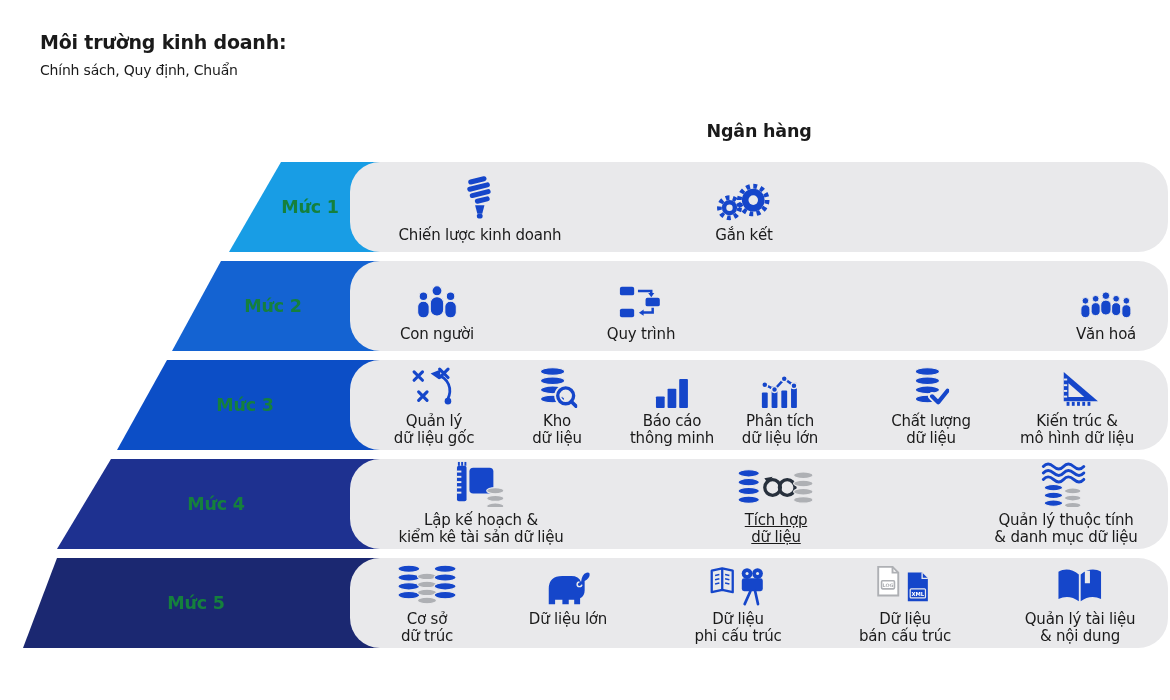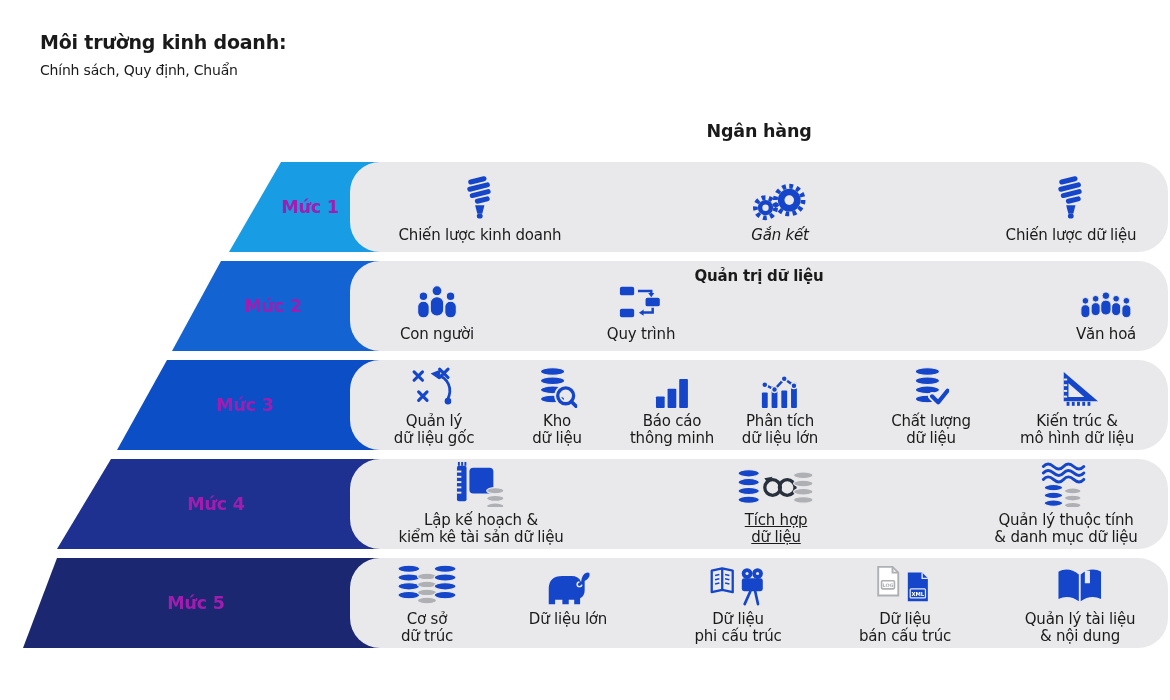--- a/index.html
+++ b/index.html
@@ -21,7 +21,7 @@
   .tray{position:absolute;left:350px;top:0;width:818px;height:90px;background:var(--tray);
         border-radius:30px;}
   .level-label{position:absolute;top:0;height:90px;width:120px;display:flex;align-items:center;
-        justify-content:center;color:#a21caf;font-weight:bold;font-size:17.5px;letter-spacing:-0.2px;}
+        justify-content:center;color:#15803d;font-weight:bold;font-size:17.5px;letter-spacing:-0.2px;}
   .row1 .level-label{left:250px}.row2 .level-label{left:213px}.row3 .level-label{left:185px}
   .row4 .level-label{left:156px}.row5 .level-label{left:136px}
   .row-title{position:absolute;left:350px;top:6px;width:818px;text-align:center;

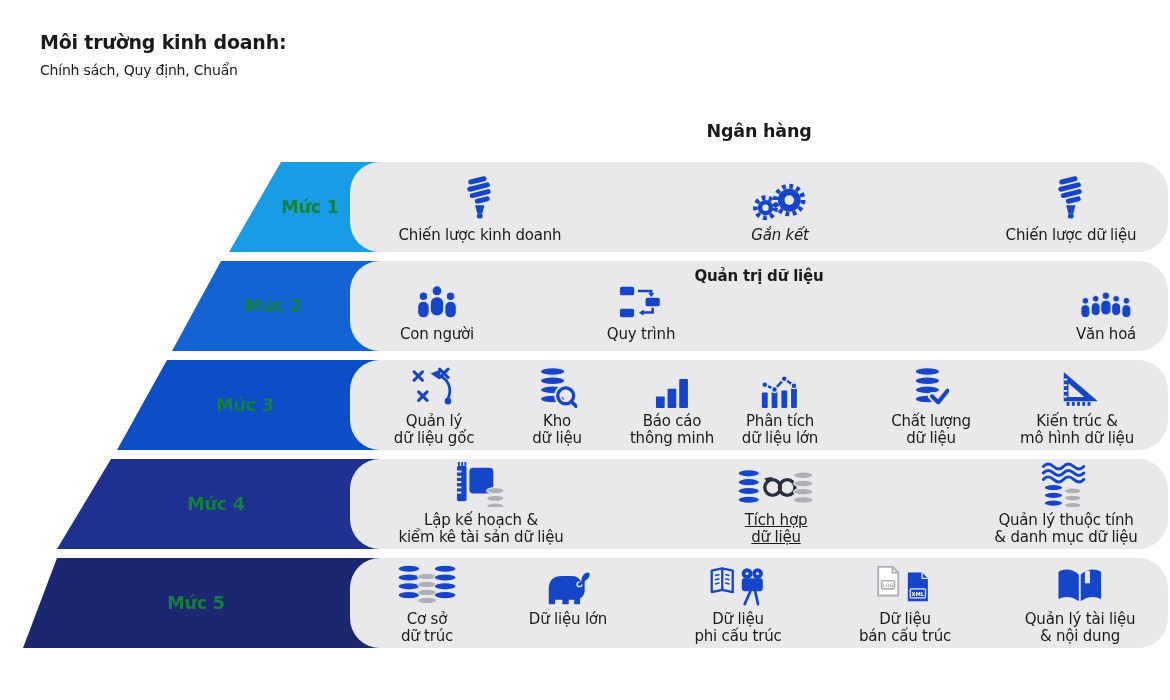--- a/index.html
+++ b/index.html
@@ -67,7 +67,7 @@
           </div>
           <div class="lbl">Chiến lược kinh doanh</div>
         </div>
-        <div class="item" style="left: 780px; font-style: italic;">
+        <div class="item" style="left: 744px;">
           <div class="icn">
             <svg width="57" height="40" viewBox="0 0 60 42">
               <circle cx="15" cy="27" r="10.6" fill="none" stroke="#1546CA" stroke-width="5" stroke-dasharray="4 3.6"></circle>

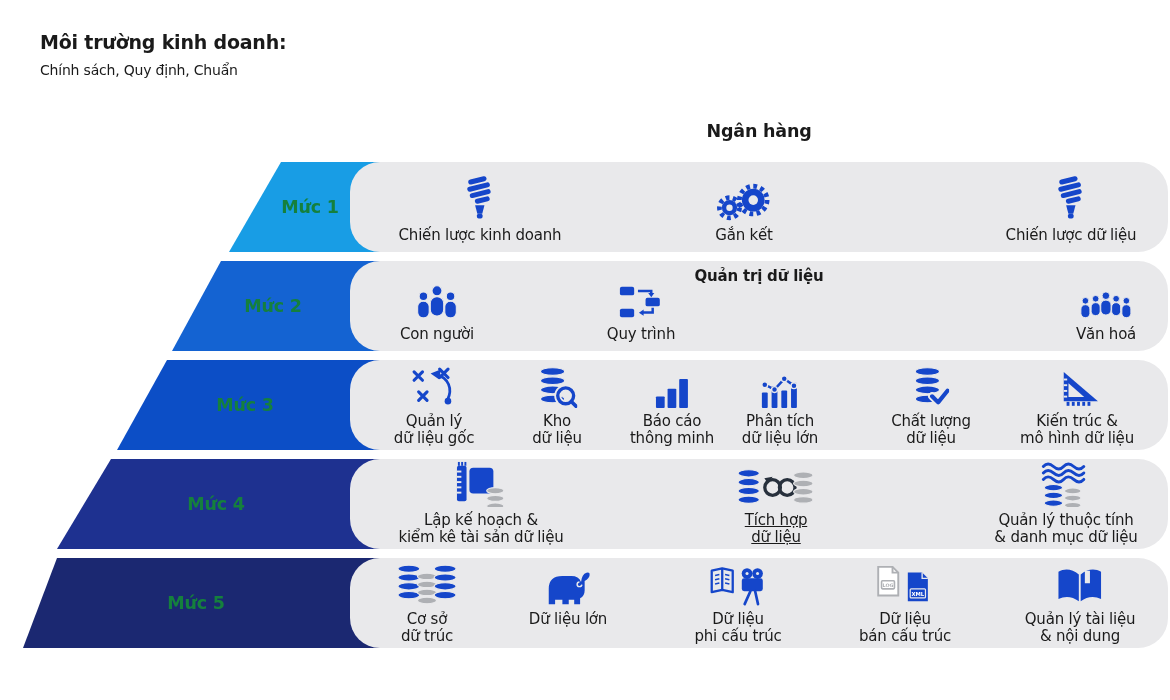--- a/index.html
+++ b/index.html
@@ -80,21 +80,6 @@
           </div>
           <div class="lbl">Gắn kết</div>
         </div>
-        <div class="item" style="left: 1071px;">
-          <div class="icn">
-            <svg width="32" height="46" viewBox="0 0 36 50">
-              <g fill="#1546CA" transform="rotate(-14 18 16)">
-                <rect x="8" y="1" width="21" height="5.6" rx="2.8"></rect>
-                <rect x="5" y="8.6" width="26" height="5.6" rx="2.8"></rect>
-                <rect x="6" y="16.2" width="24" height="5.6" rx="2.8"></rect>
-                <rect x="10" y="23.8" width="17" height="5.6" rx="2.8"></rect>
-              </g>
-              <path d="M13 32 L23.5 32 L21 41.5 L15.5 41.5 Z" fill="#1546CA"></path>
-              <rect x="15" y="41.5" width="6.4" height="5.4" rx="2" fill="#1546CA"></rect>
-            </svg>
-          </div>
-          <div class="lbl">Chiến lược dữ liệu</div>
-        </div>
       </div>
   </div>
 

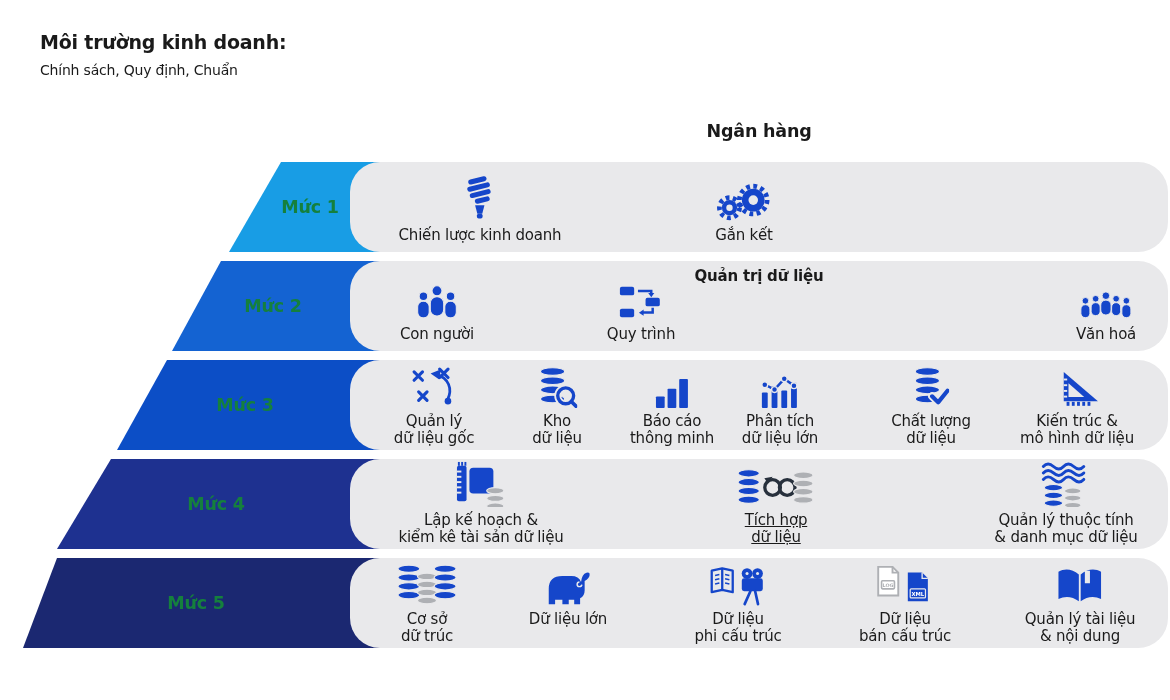--- a/index.html
+++ b/index.html
@@ -87,7 +87,6 @@
     <div class="trap"></div>
     <div class="tray"></div>
     <div class="level-label">Mức 2</div>
-    <div class="row-title">Quản trị dữ liệu</div>
     <div class="items">
         <div class="item" style="left: 437px;">
           <div class="icn">

